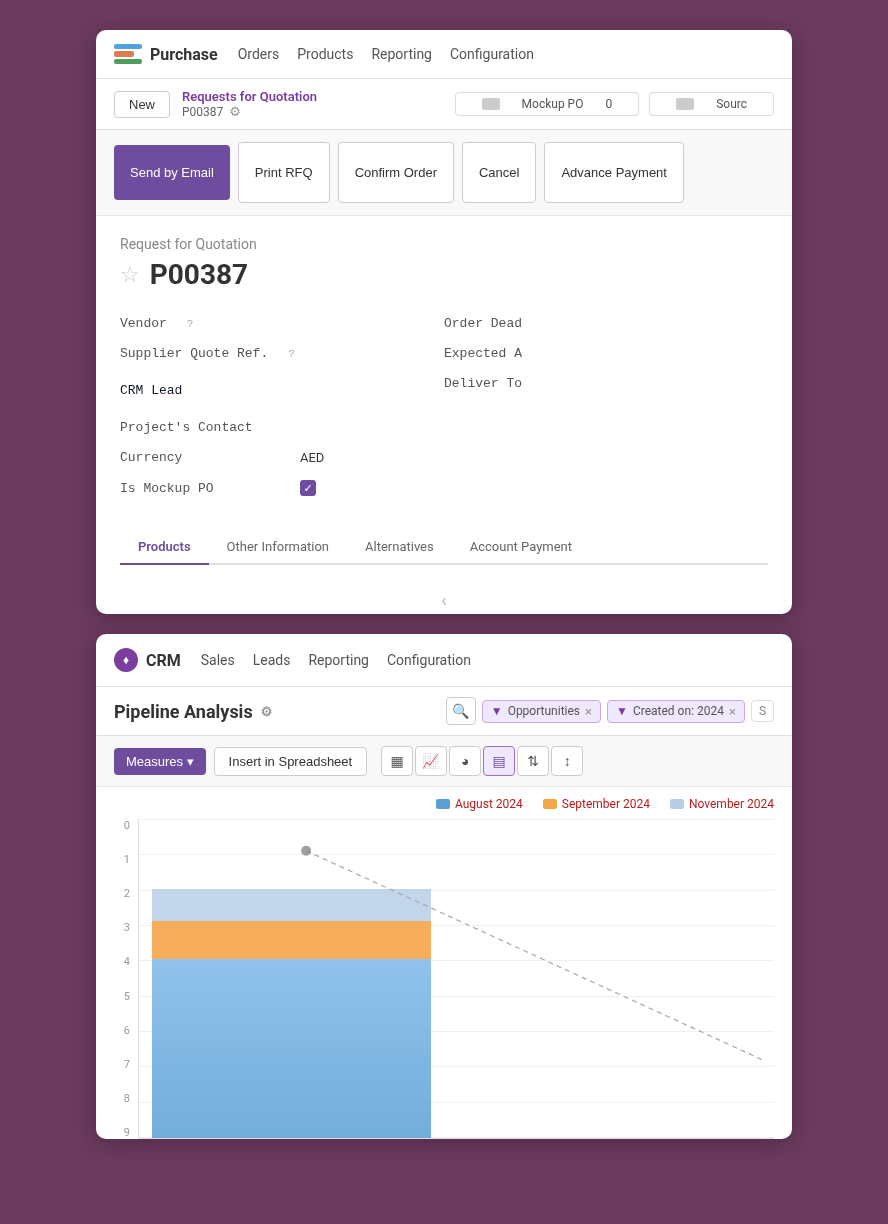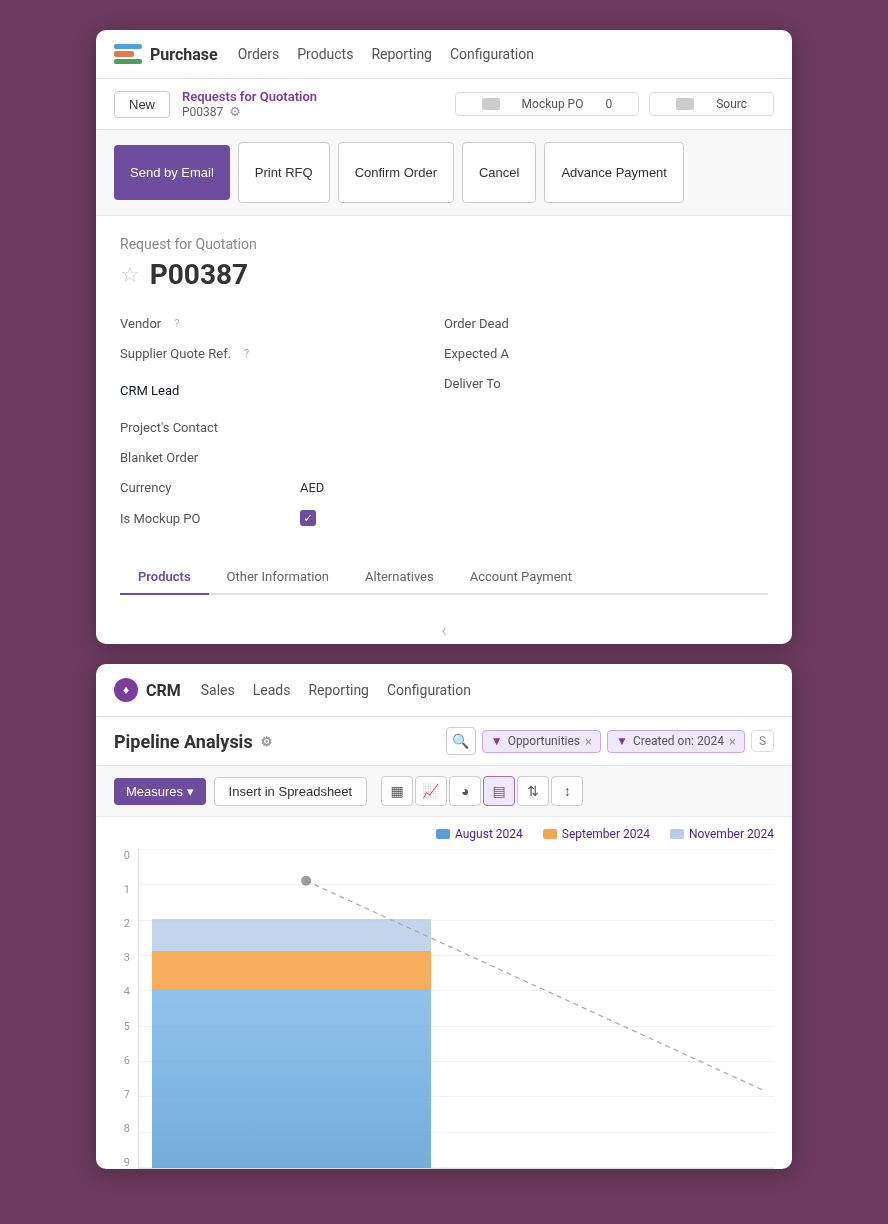--- a/index.html
+++ b/index.html
@@ -201,8 +201,9 @@
       font-size: 13px;
       display: flex;
       align-items: center;
-      gap: 13px;
+      gap: 20px;
       flex-shrink: 0;
+      font-family: Liberation Mono, monospace;
     }
     .form-row-label .help {
       color: #aaa;

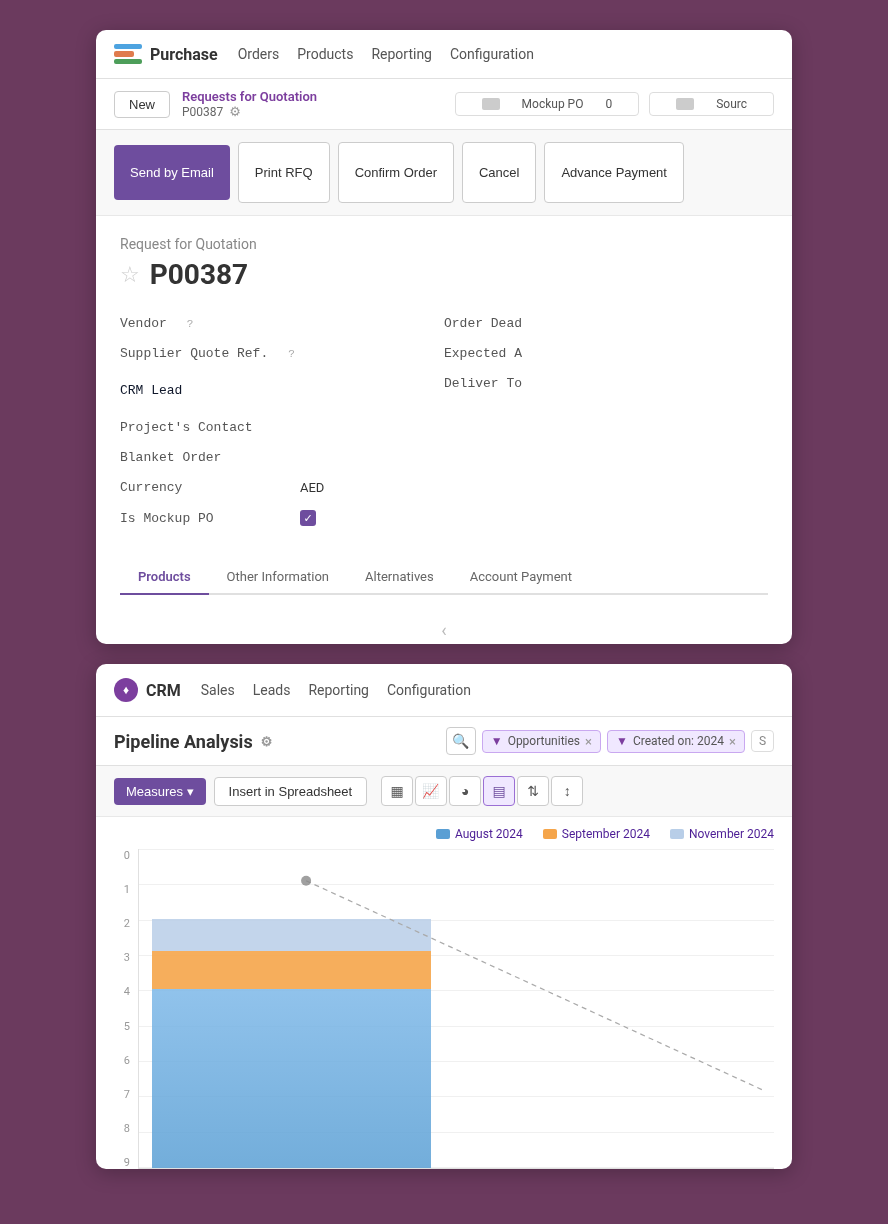--- a/index.html
+++ b/index.html
@@ -568,10 +568,6 @@
         </div>
         <div class="form-row">
           <div class="form-row-label">Project's Contact</div>
-          <div class="form-row-value"><input type="text" style=""></div>
-        </div>
-        <div class="form-row">
-          <div class="form-row-label">Blanket Order</div>
           <div class="form-row-value"><input type="text" style=""></div>
         </div>
         <div class="form-row">

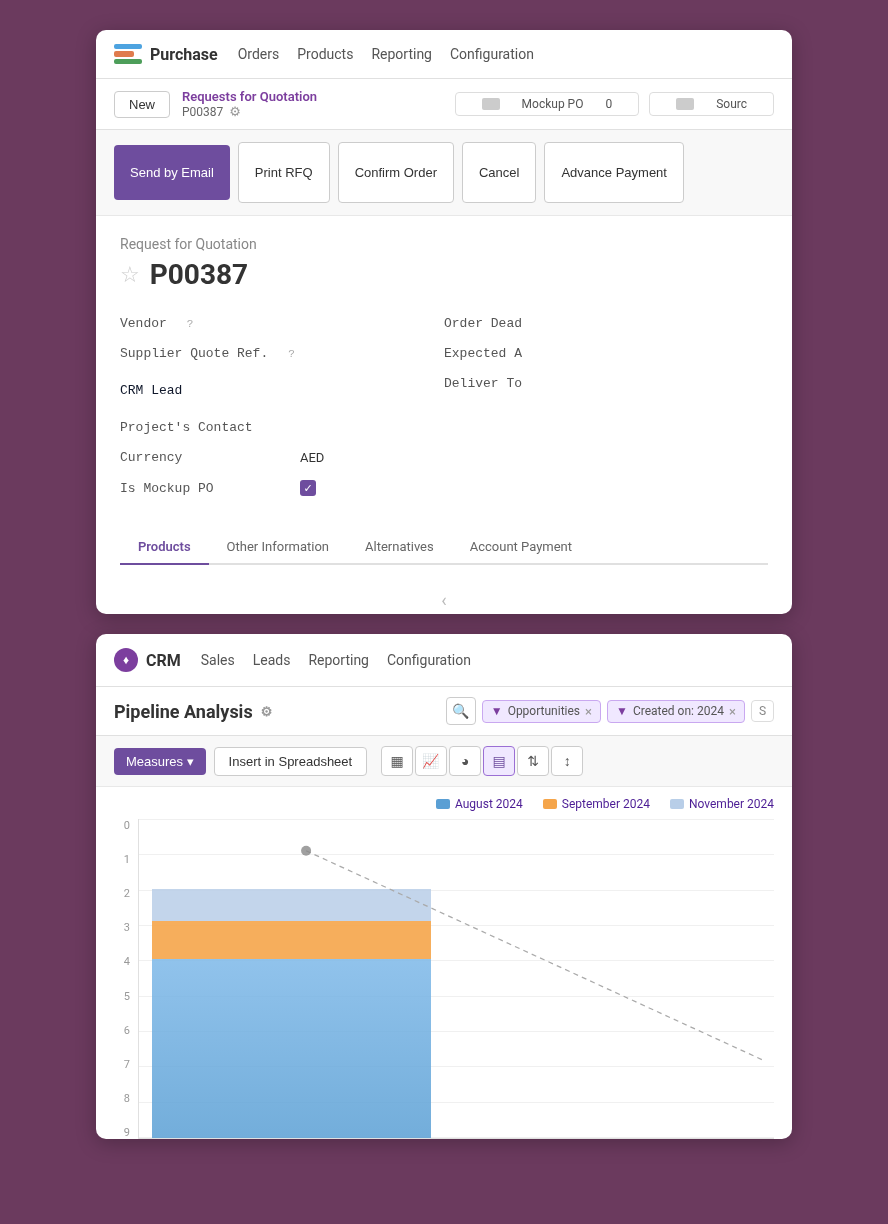--- a/index.html
+++ b/index.html
@@ -413,7 +413,7 @@
       justify-content: flex-end;
       margin-bottom: 8px;
       font-size: 12px;
-      color: #4c1d95;
+      color: #b91c1c;
     }
     .legend-item {
       display: flex;

